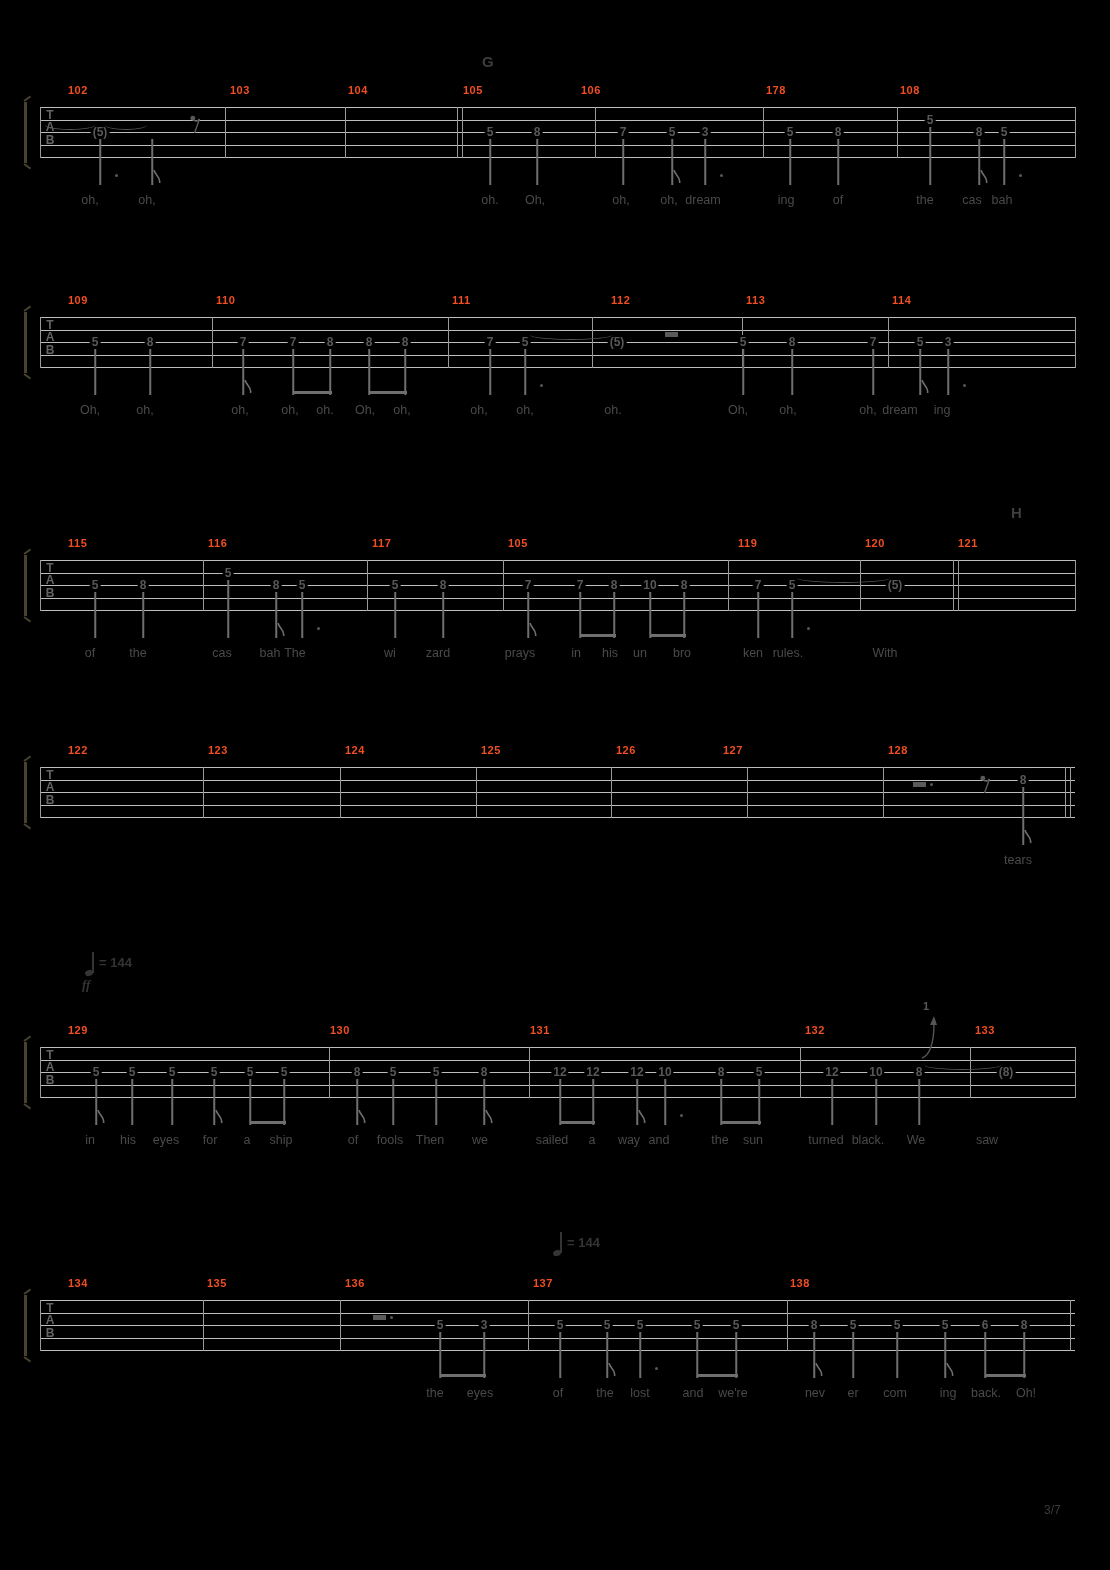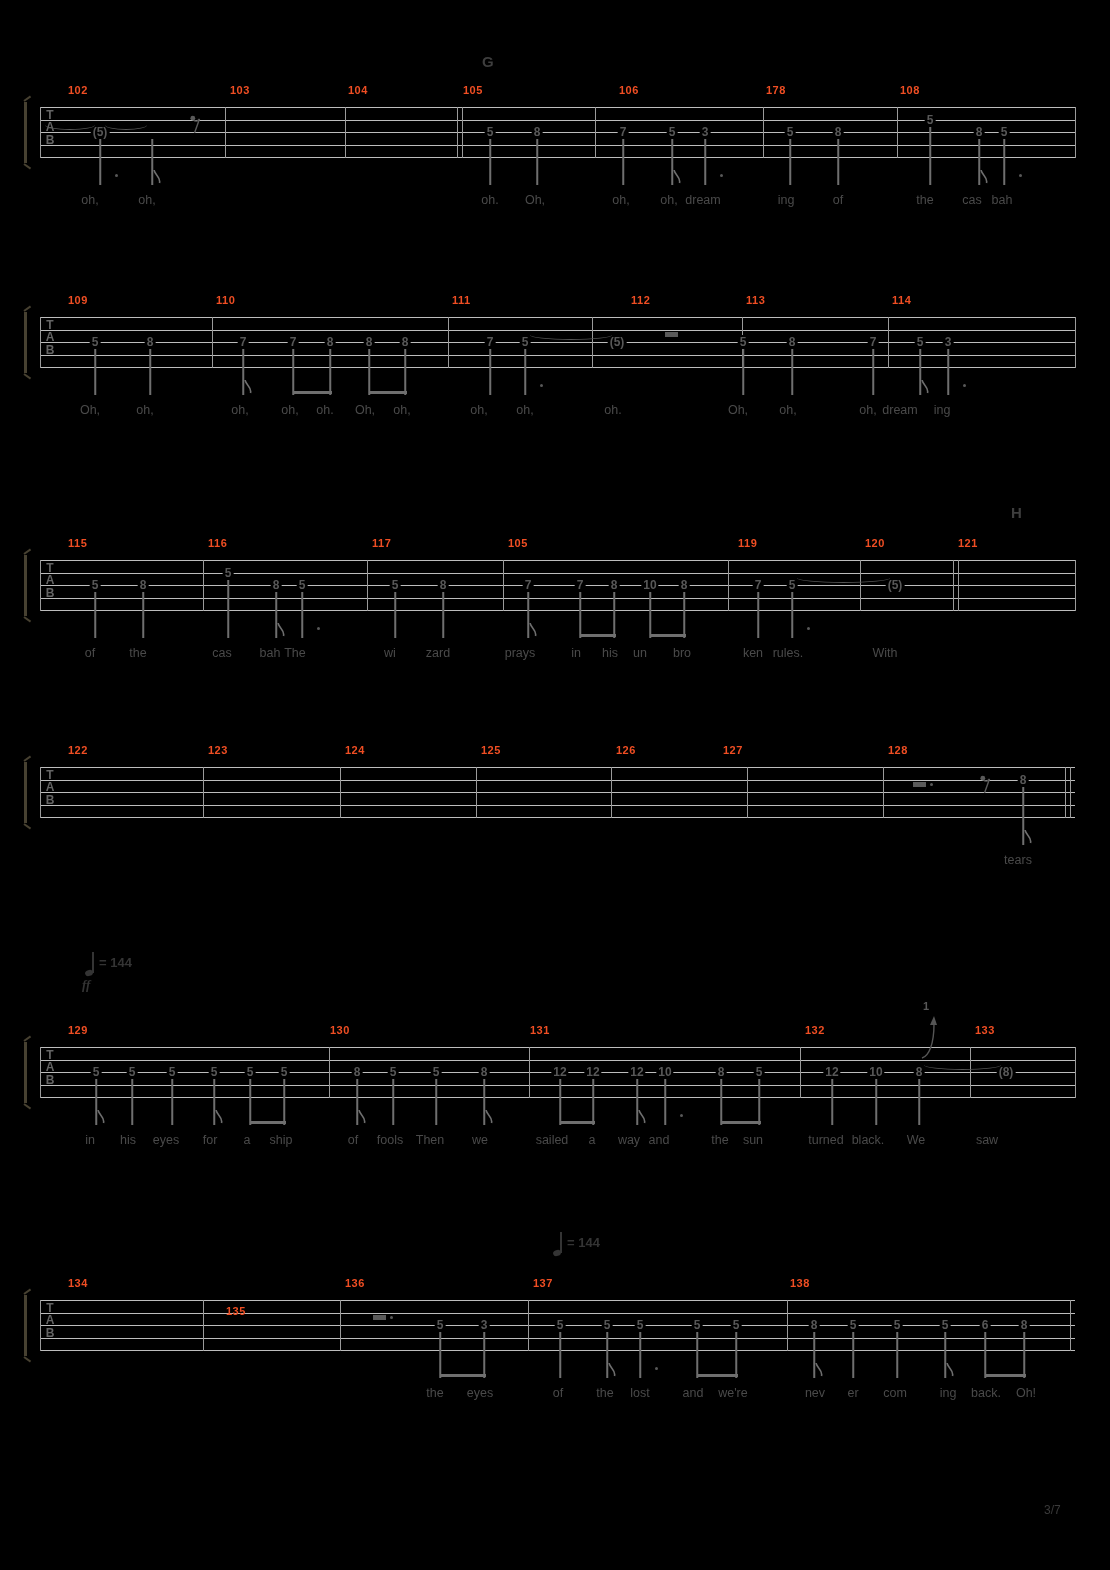--- a/index.html
+++ b/index.html
@@ -62,7 +62,7 @@
       <div class="mnum" style="left: 195px;">103</div>
       <div class="mnum" style="left: 313px;">104</div>
       <div class="mnum" style="left: 428px;">105</div>
-      <div class="mnum" style="left: 584px;">106</div>
+      <div class="mnum" style="left: 546px;">106</div>
       <div class="mnum" style="left: 731px;">178</div>
       <div class="mnum" style="left: 865px;">108</div>
       <div class="stem" style="left: 65px; top: 32px; height: 46px;"></div>

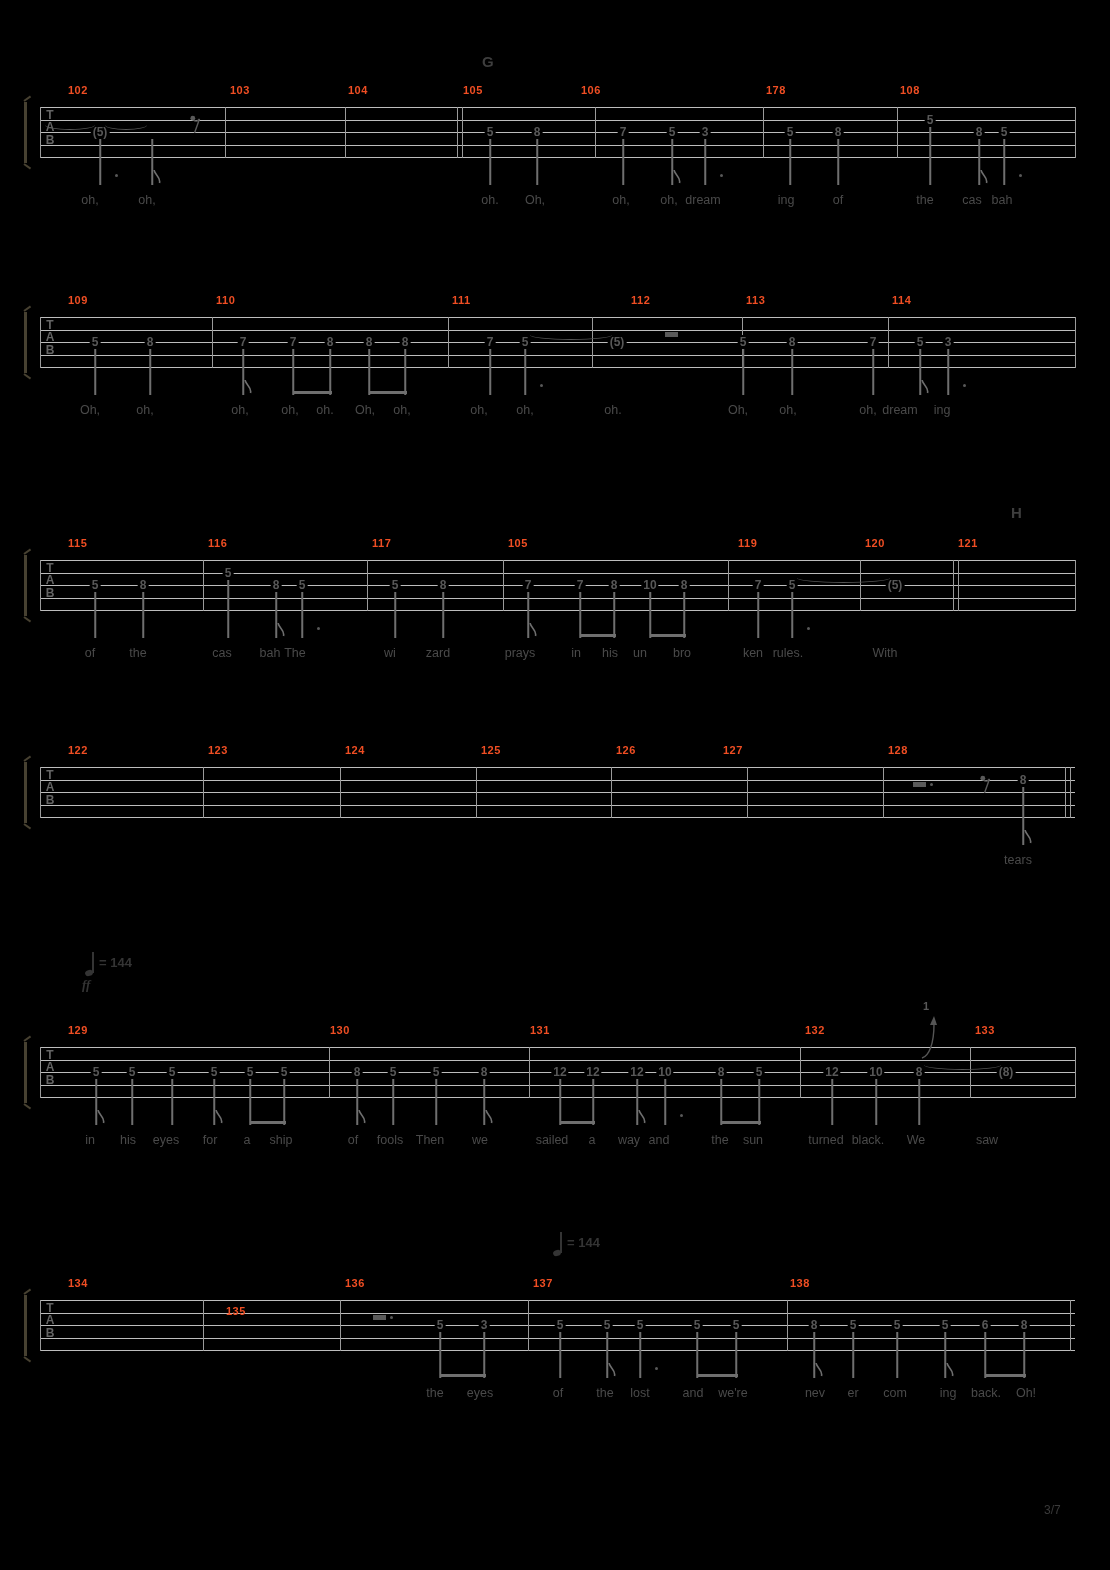--- a/index.html
+++ b/index.html
@@ -142,7 +142,7 @@
       <div class="mnum" style="left: 33px;">109</div>
       <div class="mnum" style="left: 181px;">110</div>
       <div class="mnum" style="left: 417px;">111</div>
-      <div class="mnum" style="left: 596px;">112</div>
+      <div class="mnum" style="left: 576px;">112</div>
       <div class="mnum" style="left: 711px;">113</div>
       <div class="mnum" style="left: 857px;">114</div>
       <div class="beam" style="left: 258px; width: 39px;"></div>

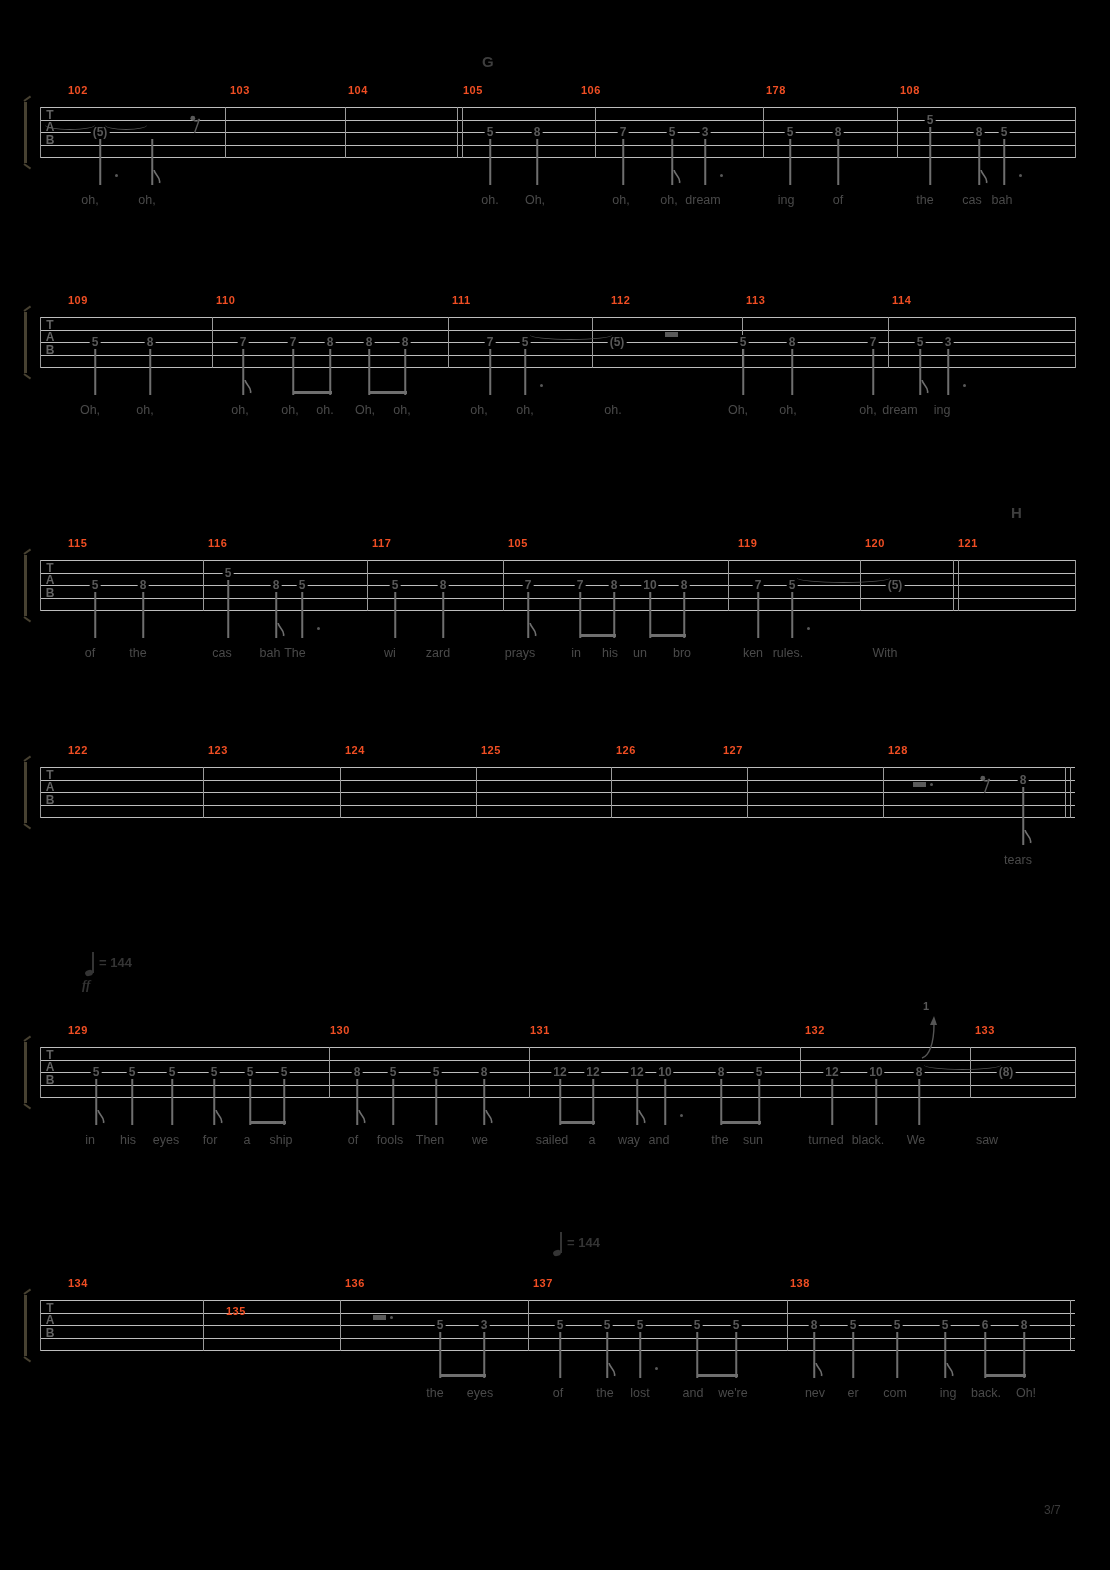--- a/index.html
+++ b/index.html
@@ -458,7 +458,7 @@
       <div class="bar" style="left: 752px;"></div>
       <div class="bar" style="left: 1035px;"></div>
       <div class="mnum" style="left: 33px;">134</div>
-      <div class="mnum" style="left: 191px; margin-top: 28px;">135</div>
+      <div class="mnum" style="left: 172px;">135</div>
       <div class="mnum" style="left: 310px;">136</div>
       <div class="mnum" style="left: 498px;">137</div>
       <div class="mnum" style="left: 755px;">138</div>

